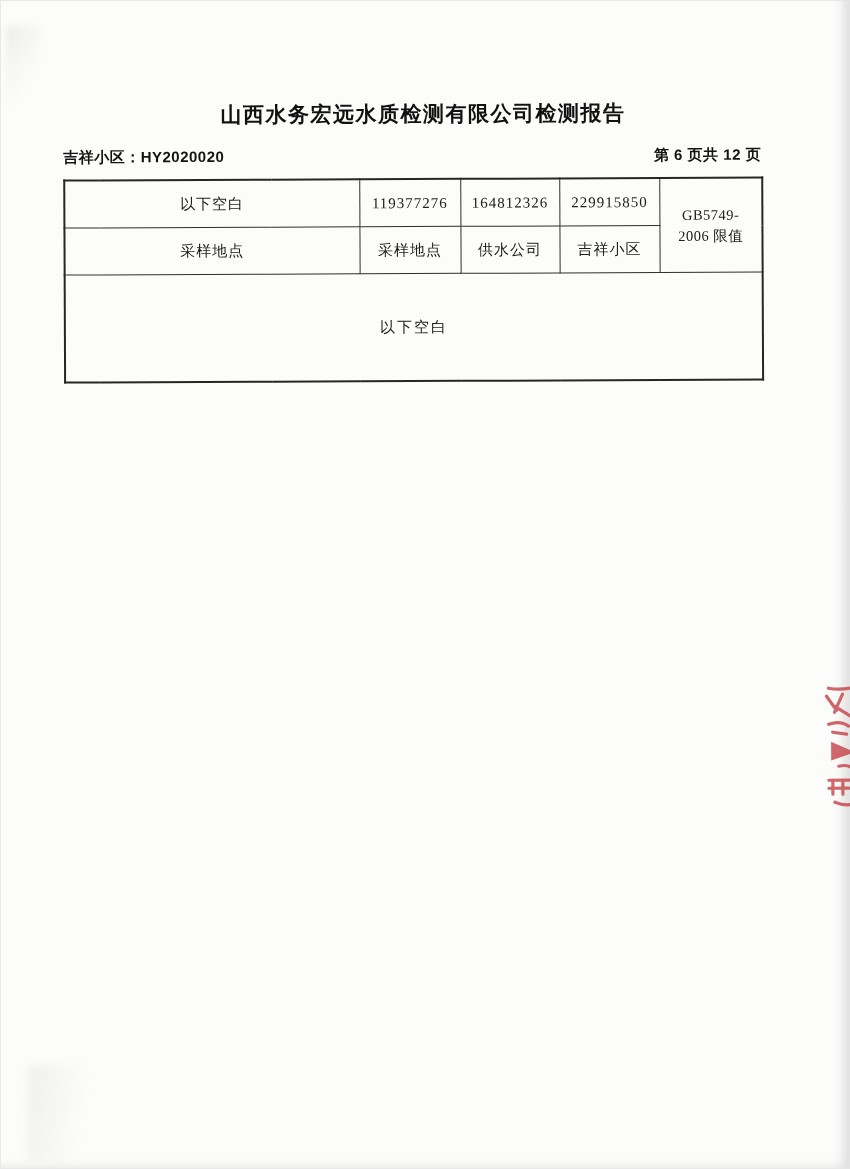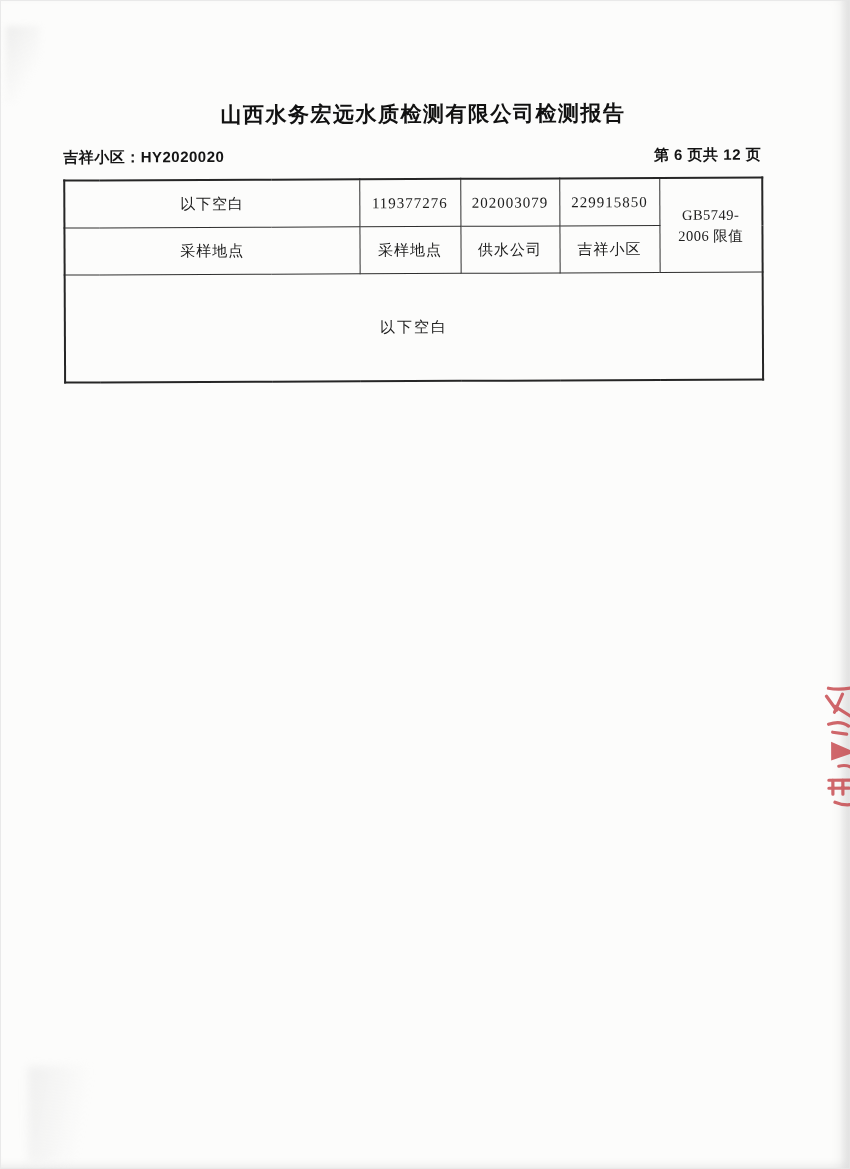--- a/index.html
+++ b/index.html
@@ -79,7 +79,7 @@
         <tr>
           <td colspan="3">以下空白</td>
           <td>119377276</td>
-          <td>202003079</td>
+          <td>164812326</td>
           <td>229915850</td>
           <td rowspan="2" class="std-cell">
             <span class="l1">GB5749-</span>

